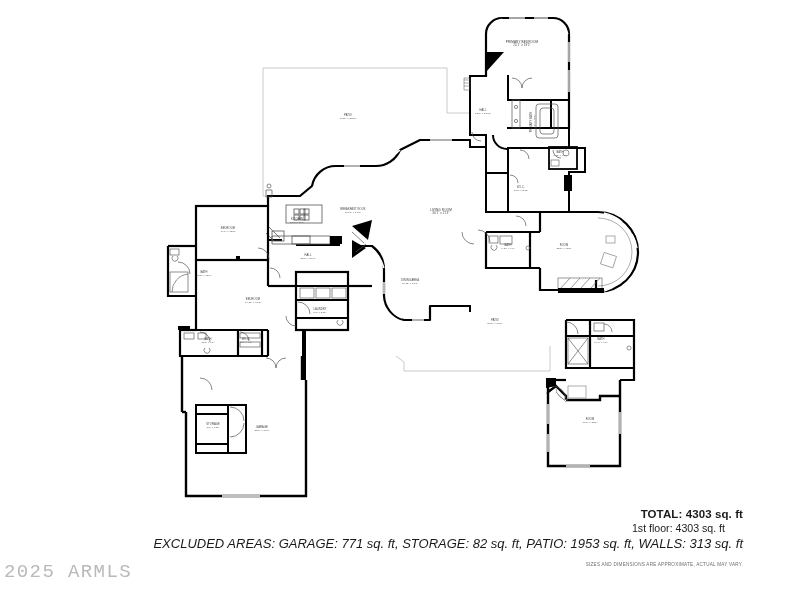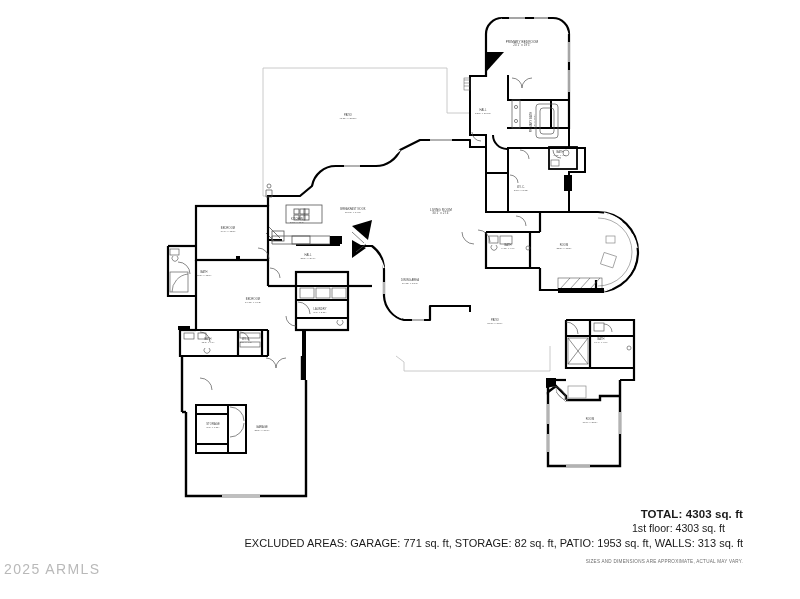--- a/index.html
+++ b/index.html
@@ -23,7 +23,7 @@
   #summary{position:absolute;left:0;top:508px;width:743px;text-align:right;}
   #summary .total{font-size:11.5px;font-weight:bold;color:#1a1a1a;letter-spacing:.1px;margin:0 0 2px 0;}
   #summary .floor{font-size:10.6px;color:#1a1a1a;margin:0 18px 2px 0;}
-  #summary .excl{font-size:11px;color:#1a1a1a;margin:0;line-height:1.28;}
+  #summary .excl{font-size:13px;color:#1a1a1a;margin:0;line-height:1.28;font-style:italic;}
   #summary .disc{font-size:4.6px;color:#6d6d6d;letter-spacing:.25px;margin-top:9px;}
 
   

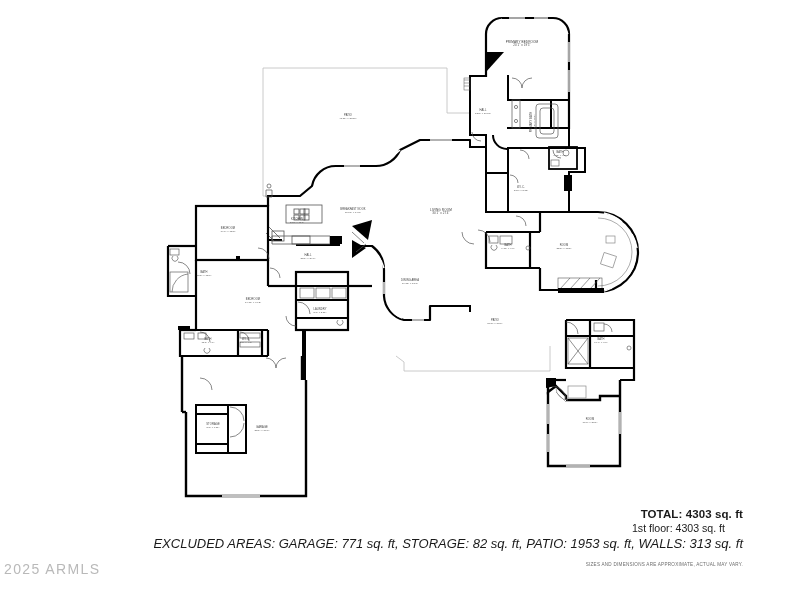--- a/index.html
+++ b/index.html
@@ -27,8 +27,8 @@
   #summary .disc{font-size:4.6px;color:#6d6d6d;letter-spacing:.25px;margin-top:9px;}
 
   
-  #watermark{position:absolute;left:4px;top:561px;font-size:14px;letter-spacing:1.4px;
-             color:#b9b9b9;font-family:Liberation Sans, sans-serif;user-select:none;}
+  #watermark{position:absolute;left:4px;top:561px;font-size:19px;letter-spacing:1.4px;
+             color:#b9b9b9;font-family:Liberation Mono, monospace;user-select:none;}
 </style>
 </head>
 <body>

